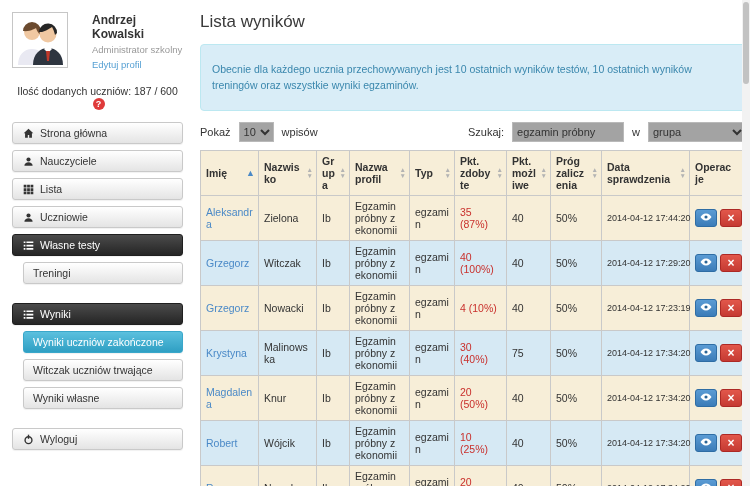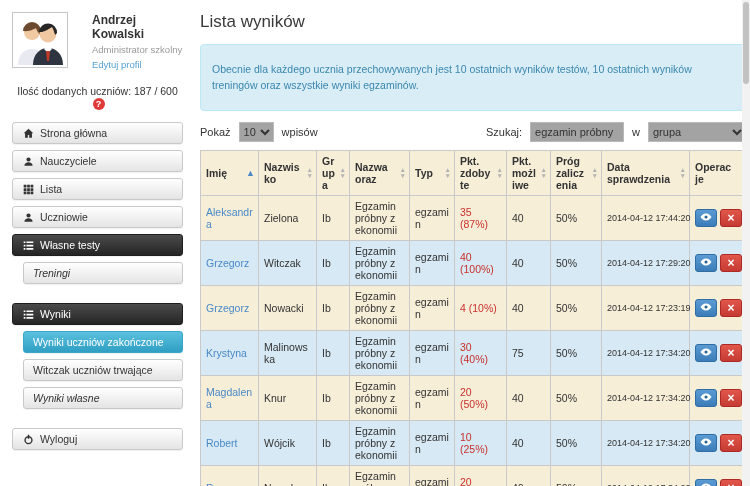--- a/index.html
+++ b/index.html
@@ -33,7 +33,7 @@
   .controls { display:flex; justify-content:space-between; align-items:center; margin-bottom:8px; font-size:11px; }
   .show-control, .search-control { display:flex; align-items:center; gap:8px; }
   select, input[type=text] { font-family:"Liberation Sans", sans-serif; font-size:11px; border:1px solid #b9b9b9; height:20px; background:#a3a3a3; color:#333; }
-  input[type=text] { padding:0 4px; width:94px; }
+  input[type=text] { padding:0 4px; width:112px; }
   .filter-select { width:98px; }
 
   table { width:100%; border-collapse:collapse; table-layout:fixed; font-size:10.5px; }

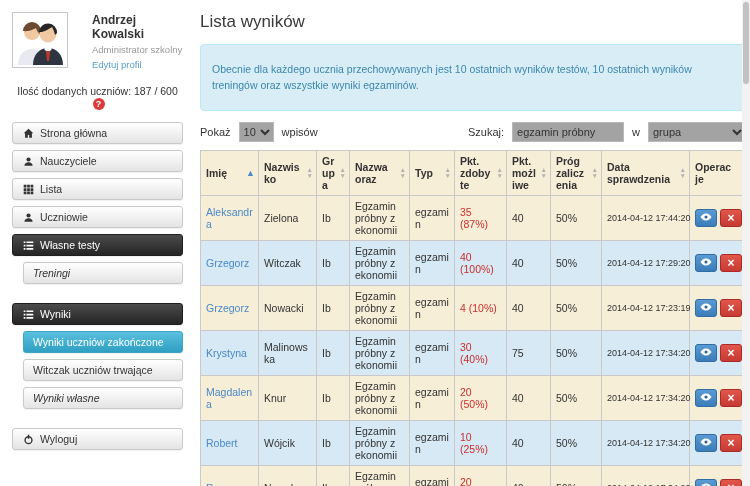--- a/index.html
+++ b/index.html
@@ -200,7 +200,7 @@
             <th><span>Imię</span><span class="sort asc">▲</span></th>
             <th><span>Nazwisko</span><span class="sort">▲<br>▼</span></th>
             <th><span>Grupa</span><span class="sort">▲<br>▼</span></th>
-            <th><span>Nazwa oraz</span><span class="sort">▲<br>▼</span></th>
+            <th><span>Nazwa profil</span><span class="sort">▲<br>▼</span></th>
             <th><span>Typ</span><span class="sort">▲<br>▼</span></th>
             <th><span>Pkt. zdobyte</span><span class="sort">▲<br>▼</span></th>
             <th><span>Pkt. możliwe</span><span class="sort">▲<br>▼</span></th>

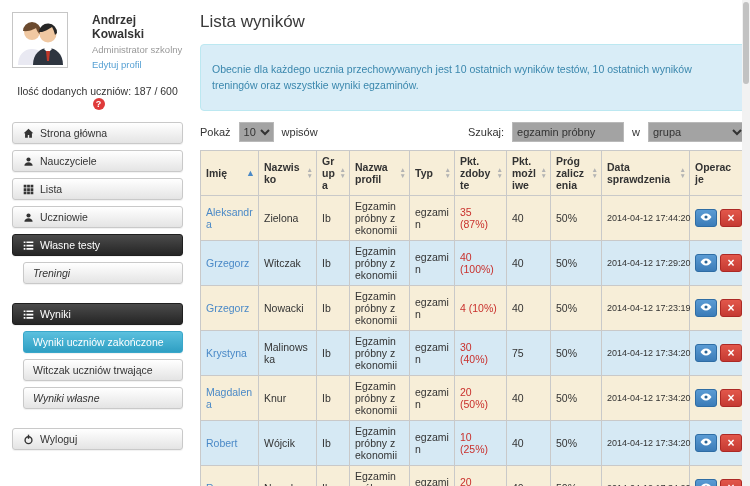--- a/index.html
+++ b/index.html
@@ -24,7 +24,7 @@
   .nav-item.dark { background:linear-gradient(#4b4b4b,#252525); color:#fff; border-color:#1f1f1f; }
   .nav-item.sub { margin-left:11px; }
   .nav-item.sub-active { margin-left:11px; background:linear-gradient(#5bc0de,#2f9fc3); color:#fff; border-color:#39a7ca; }
-  .gap-after { margin-bottom:19px;font-style:italic; }
+  .gap-after { margin-bottom:19px; }
 
   
   .main { flex:1; padding:10px 16px 0 8px; }

